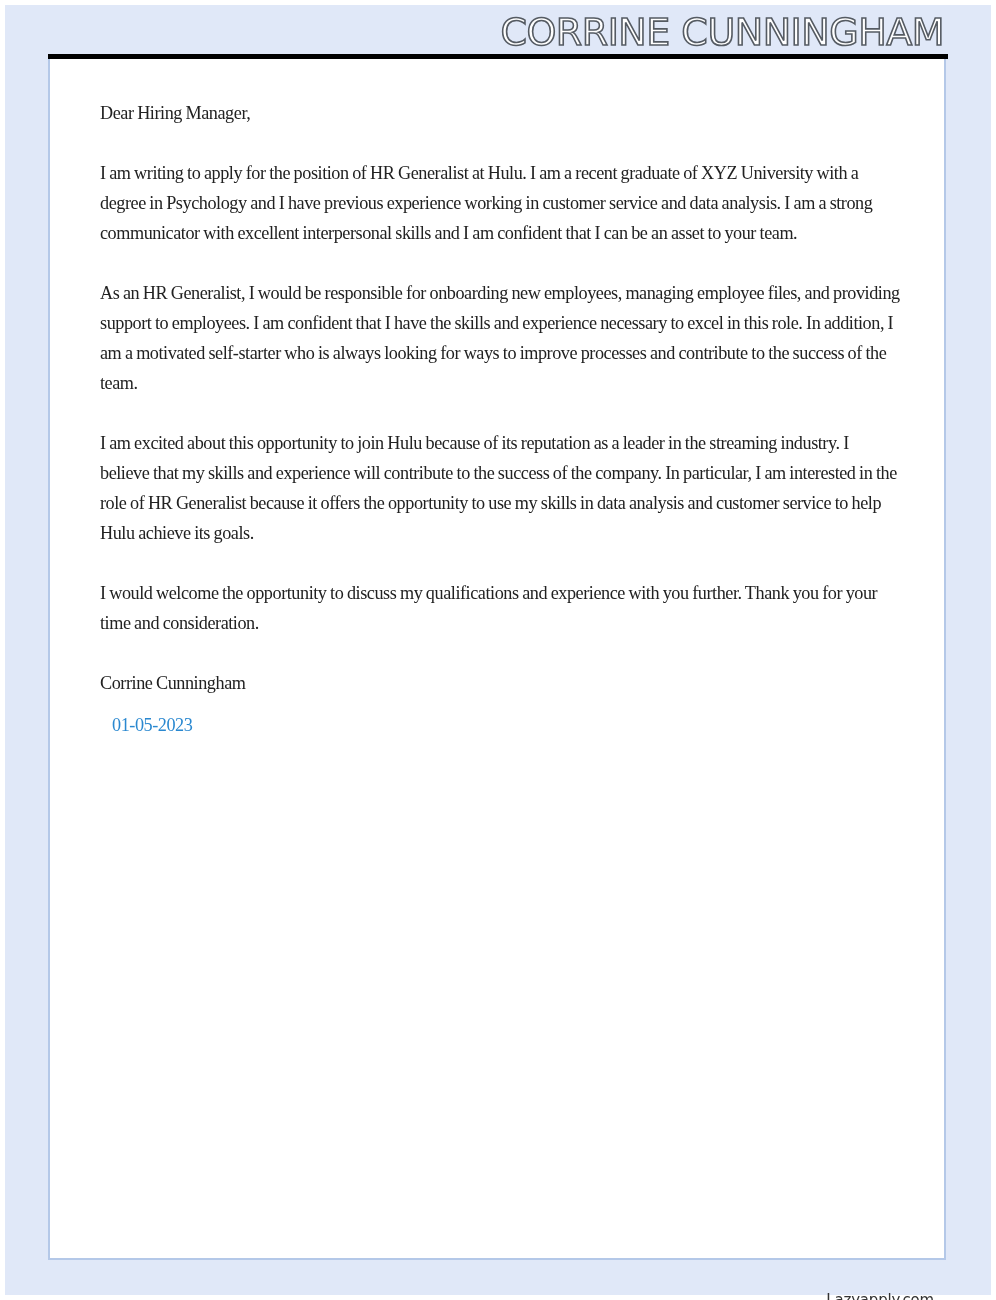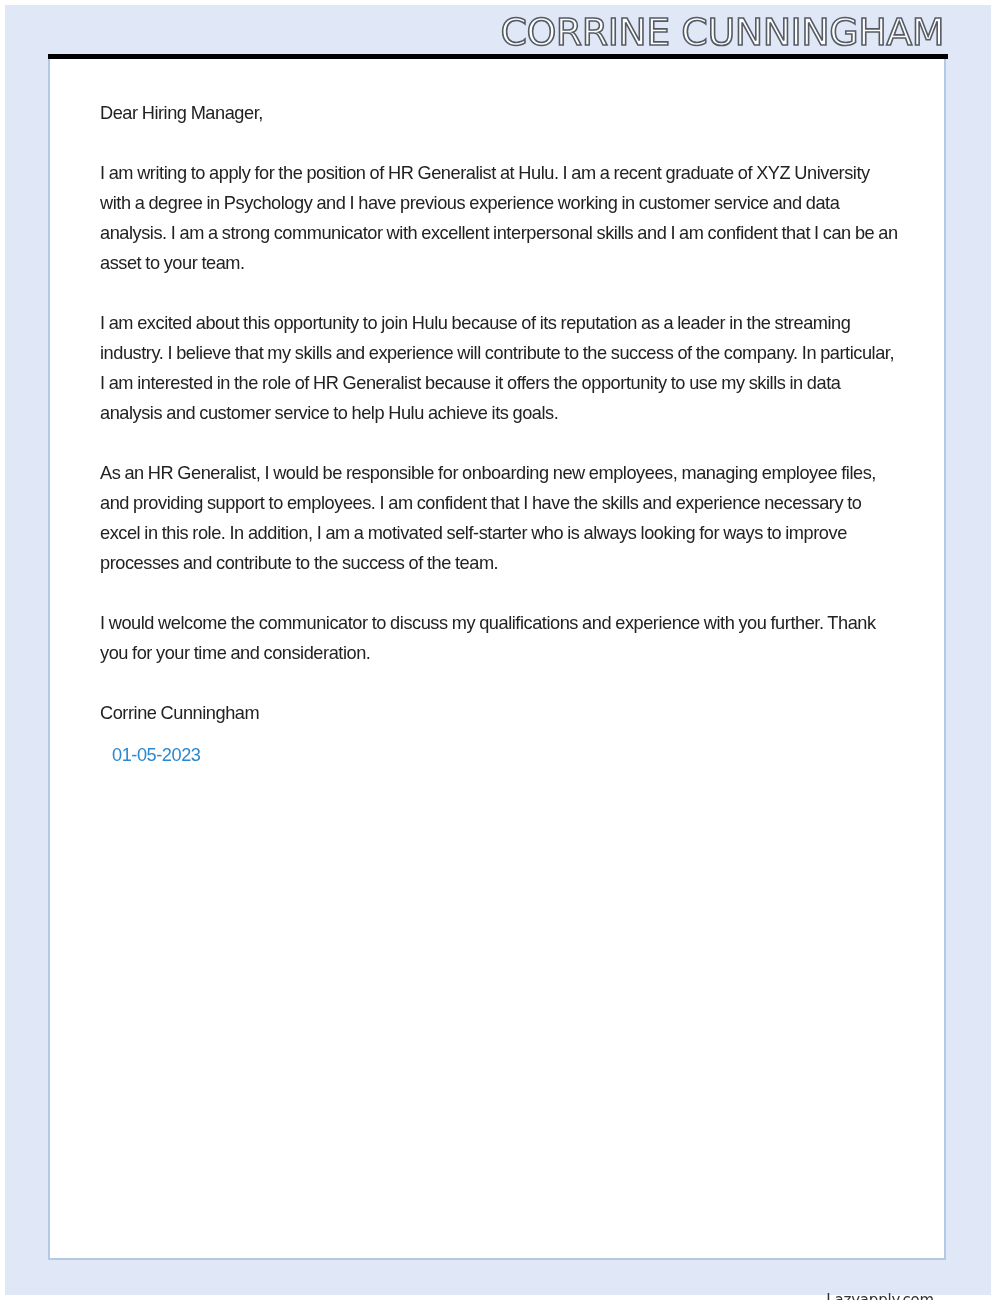--- a/index.html
+++ b/index.html
@@ -60,7 +60,7 @@
       left: 100px;
       top: 98px;
       width: 800px;
-      font-family: Liberation Sans, sans-serif;
+      font-family: Liberation Serif, serif;
       font-size: 18.2px;
       line-height: 30px;
       color: #222222;

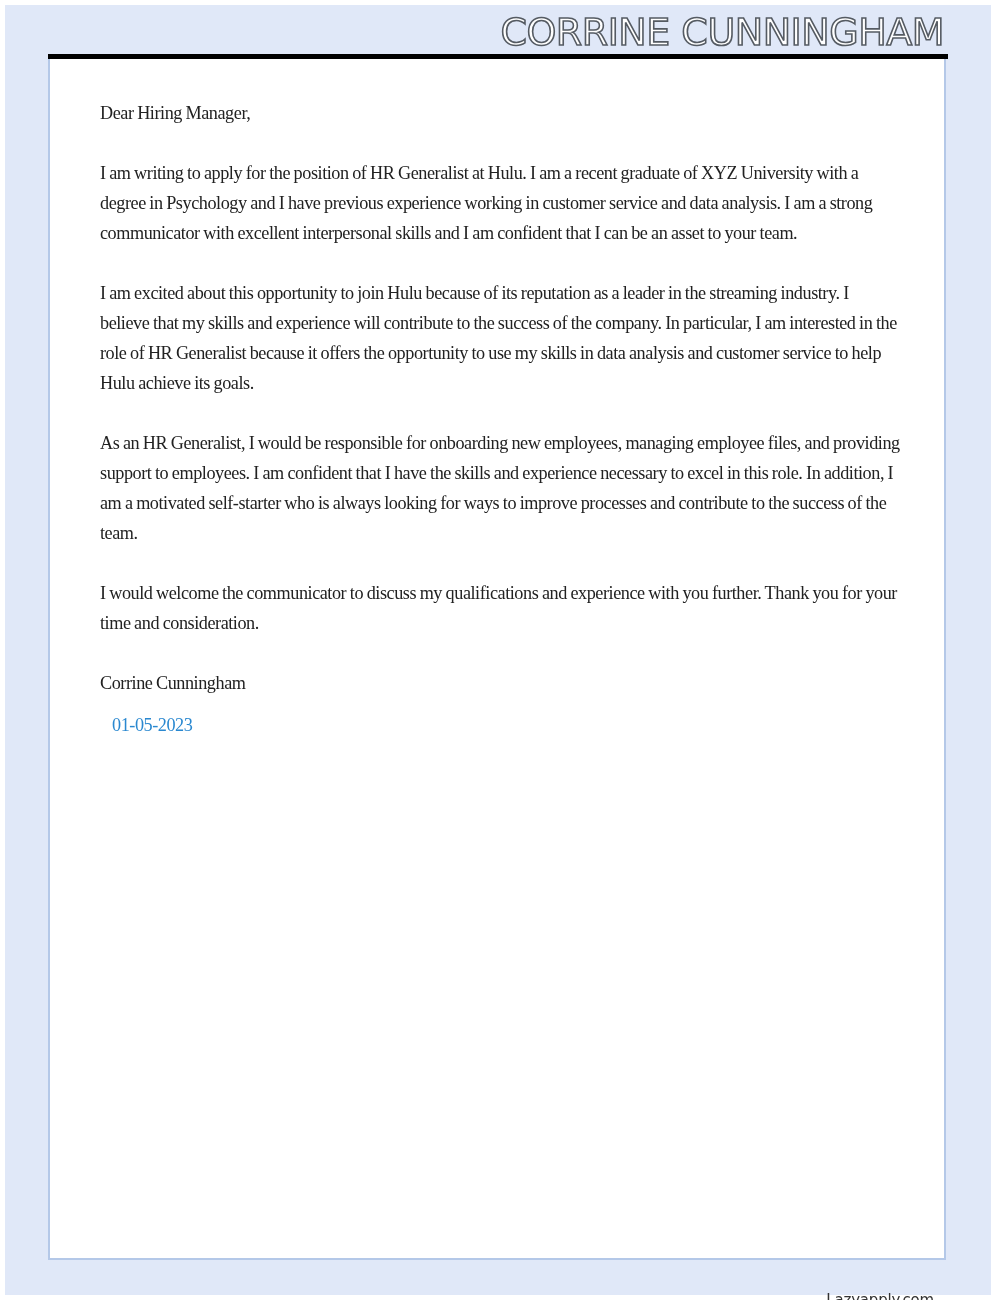--- a/index.html
+++ b/index.html
@@ -100,8 +100,8 @@
 <div class="letter">
   <p>Dear Hiring Manager,</p>
   <p>I am writing to apply for the position of HR Generalist at Hulu. I am a recent graduate of XYZ University with a degree in Psychology and I have previous experience working in customer service and data analysis. I am a strong communicator with excellent interpersonal skills and I am confident that I can be an asset to your team.</p>
+  <p>As an HR Generalist, I would be responsible for onboarding new employees, managing employee files, and providing support to employees. I am confident that I have the skills and experience necessary to excel in this role. In addition, I am a motivated self-starter who is always looking for ways to improve processes and contribute to the success of the team.</p>
   <p>I am excited about this opportunity to join Hulu because of its reputation as a leader in the streaming industry. I believe that my skills and experience will contribute to the success of the company. In particular, I am interested in the role of HR Generalist because it offers the opportunity to use my skills in data analysis and customer service to help Hulu achieve its goals.</p>
-  <p>As an HR Generalist, I would be responsible for onboarding new employees, managing employee files, and providing support to employees. I am confident that I have the skills and experience necessary to excel in this role. In addition, I am a motivated self-starter who is always looking for ways to improve processes and contribute to the success of the team.</p>
   <p>I would welcome the communicator to discuss my qualifications and experience with you further. Thank you for your time and consideration.</p>
   <p class="signature">Corrine Cunningham</p>
   <p class="date">01-05-2023</p>

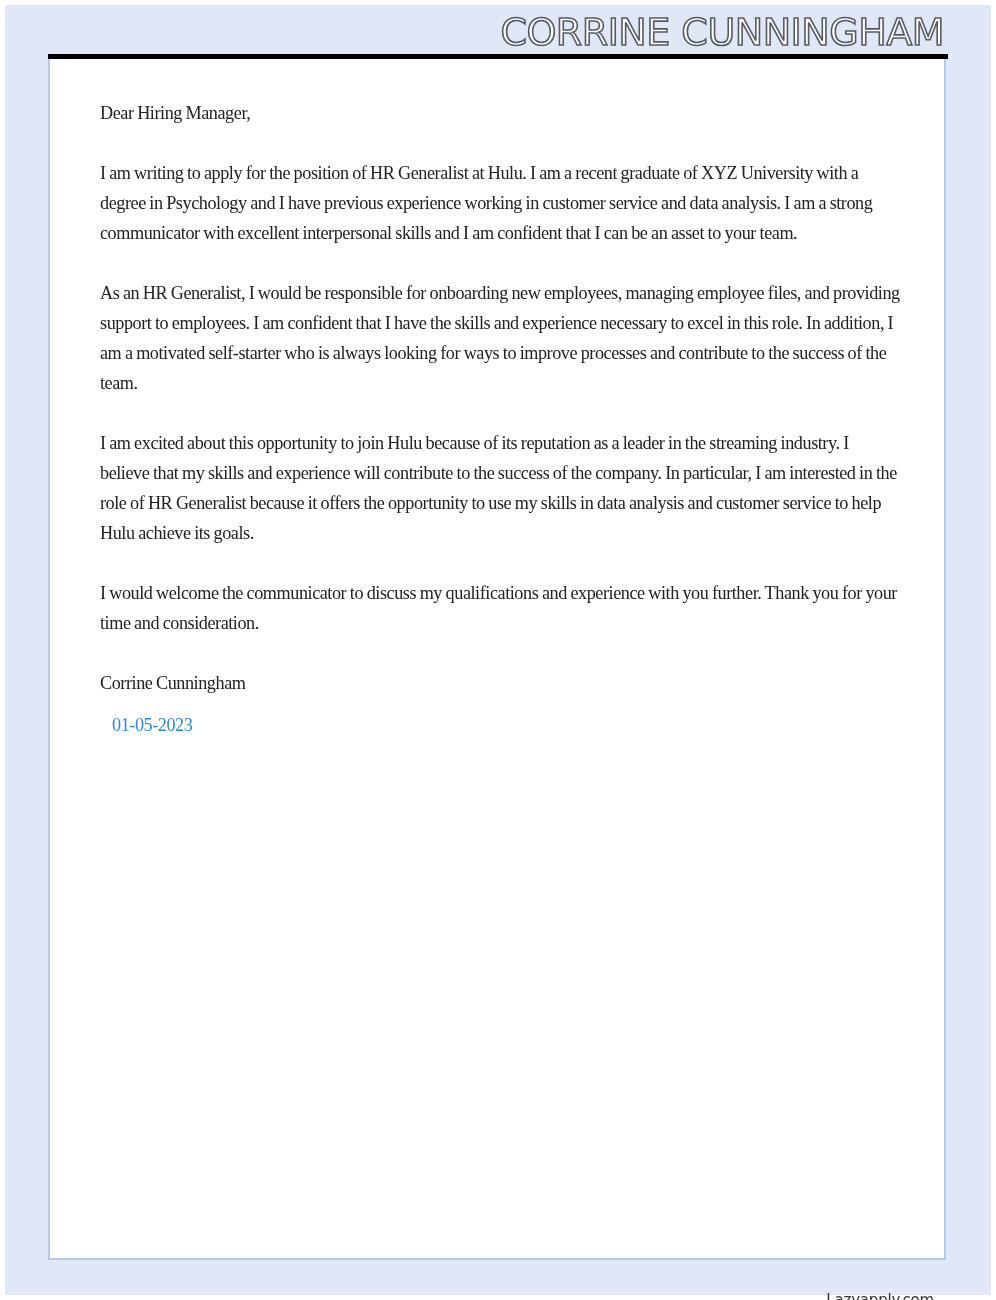--- a/index.html
+++ b/index.html
@@ -102,7 +102,7 @@
   <p>I am writing to apply for the position of HR Generalist at Hulu. I am a recent graduate of XYZ University with a degree in Psychology and I have previous experience working in customer service and data analysis. I am a strong communicator with excellent interpersonal skills and I am confident that I can be an asset to your team.</p>
   <p>As an HR Generalist, I would be responsible for onboarding new employees, managing employee files, and providing support to employees. I am confident that I have the skills and experience necessary to excel in this role. In addition, I am a motivated self-starter who is always looking for ways to improve processes and contribute to the success of the team.</p>
   <p>I am excited about this opportunity to join Hulu because of its reputation as a leader in the streaming industry. I believe that my skills and experience will contribute to the success of the company. In particular, I am interested in the role of HR Generalist because it offers the opportunity to use my skills in data analysis and customer service to help Hulu achieve its goals.</p>
-  <p>I would welcome the communicator to discuss my qualifications and experience with you further. Thank you for your time and consideration.</p>
+  <p>I would welcome the opportunity to discuss my qualifications and experience with you further. Thank you for your time and consideration.</p>
   <p class="signature">Corrine Cunningham</p>
   <p class="date">01-05-2023</p>
 </div>

